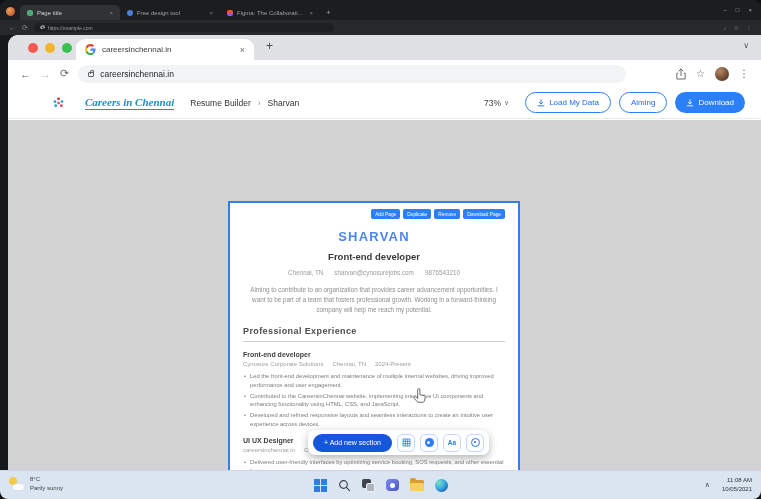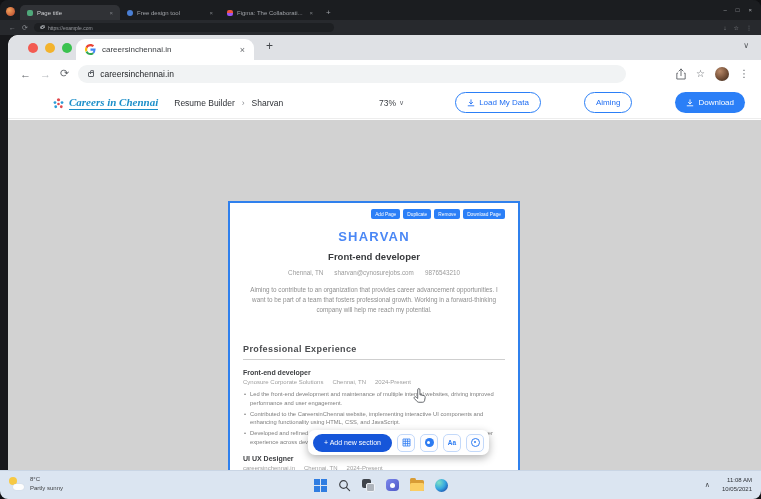--- a/index.html
+++ b/index.html
@@ -51,7 +51,7 @@
   .menu-dots { font-size:10px; color:#5f6368; }
 
   .siteheader { position:relative; height:32px; background:#fff; display:flex; align-items:center; padding:0 16px 0 44px; border-bottom:1px solid #ededed; }
-  .logo { display:flex; align-items:flex-end; gap:4px; }
+  .logo { display:flex; align-items:center; gap:20px; }
   .logo-text { font-family:"Liberation Serif", serif; font-style:italic; font-weight:bold; font-size:11px; color:#1d8fc9; border-bottom:1px solid #1d8fc9; padding-bottom:1px; }
   .breadcrumb { margin-left:16px; display:flex; gap:7px; align-items:center; font-size:8.5px; color:#2f3237; }
   .crumb-sep { color:#8a8d92; }

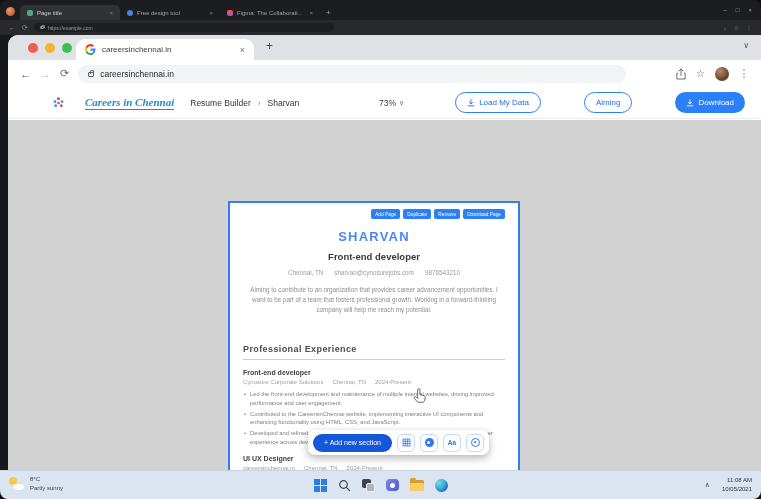--- a/index.html
+++ b/index.html
@@ -58,7 +58,7 @@
   .header-right { margin-left:auto; display:flex; gap:8px; align-items:center; }
   .zoomsel { display:flex; align-items:center; gap:3px; font-size:8.5px; color:#3a3d42; margin-right:8px; }
   .chev { font-size:7px; color:#6a6d72; }
-  .btn { height:21px; border-radius:12px; display:flex; align-items:center; gap:4px; font-size:8px; padding:0 11px;margin-left:35px; }
+  .btn { height:21px; border-radius:12px; display:flex; align-items:center; gap:4px; font-size:8px; padding:0 11px; }
   .btn.outline { border:1px solid #2b7ff7; color:#1f6df2; background:#fff; }
   .btn.fill { background:#2b7ff7; color:#fff; border:none; }
   .dl-ic { width:8px; height:8px; }

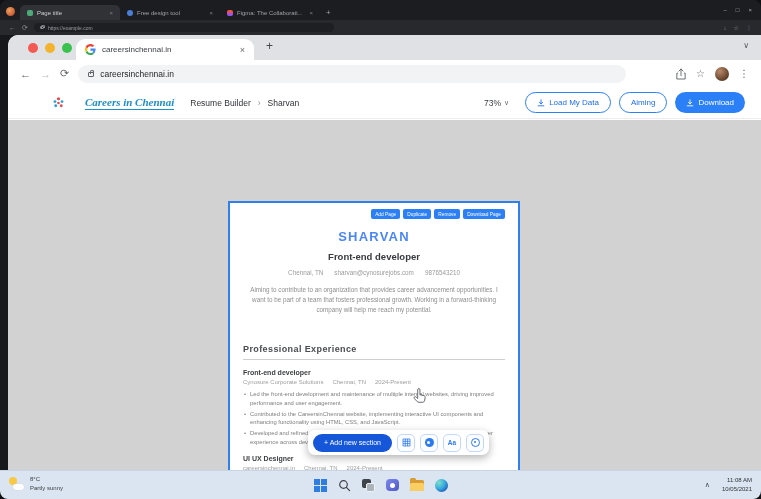--- a/index.html
+++ b/index.html
@@ -73,7 +73,7 @@
   .r-title { text-align:center; color:#37393c; font-weight:bold; font-size:9.5px; margin-top:7px; }
   .r-contact { display:flex; justify-content:center; gap:11px; font-size:6.3px; color:#9b9b9b; margin-top:7px; }
   .r-objective { text-align:center; font-size:6.3px; color:#8e8e8e; line-height:1.55; margin:9px 6px 0; }
-  .r-sechead { font-size:9px; font-weight:bold; color:#4a4c4f; letter-spacing:.4px; margin-top:30px; padding-bottom:5px; border-bottom:1px solid #cfcfcf; }
+  .r-sechead { font-size:9px; font-weight:bold; color:#4a4c4f; letter-spacing:.4px; margin-top:12px; padding-bottom:5px; border-bottom:1px solid #cfcfcf; }
   .r-role { font-size:7px; font-weight:bold; color:#3c3e41; margin-top:9px; }
   .r-meta { display:flex; gap:9px; font-size:6px; color:#9e9e9e; margin-top:3px; }
   .r-bullets { list-style:none; margin-top:5px; }

